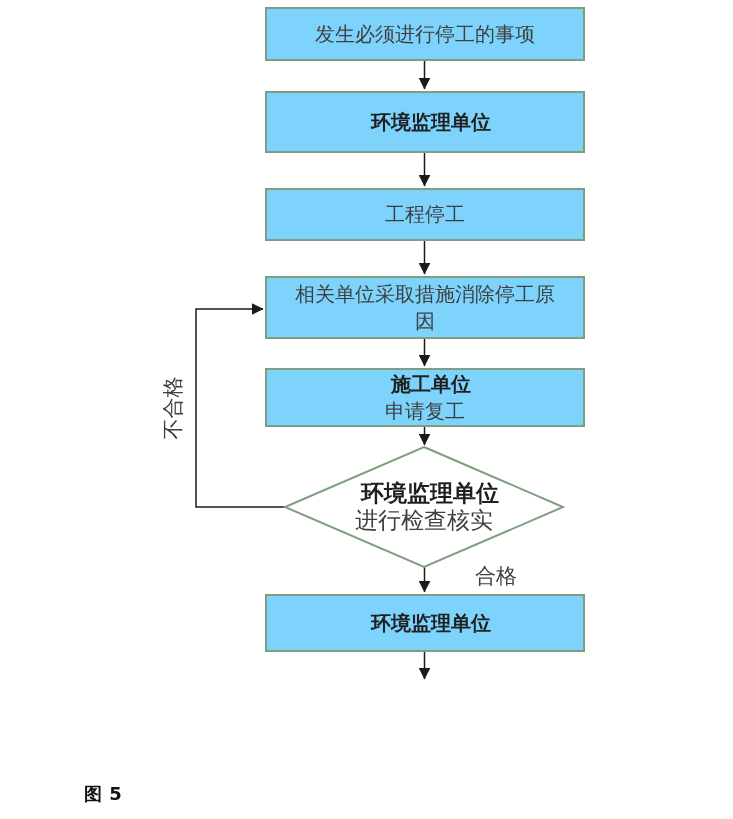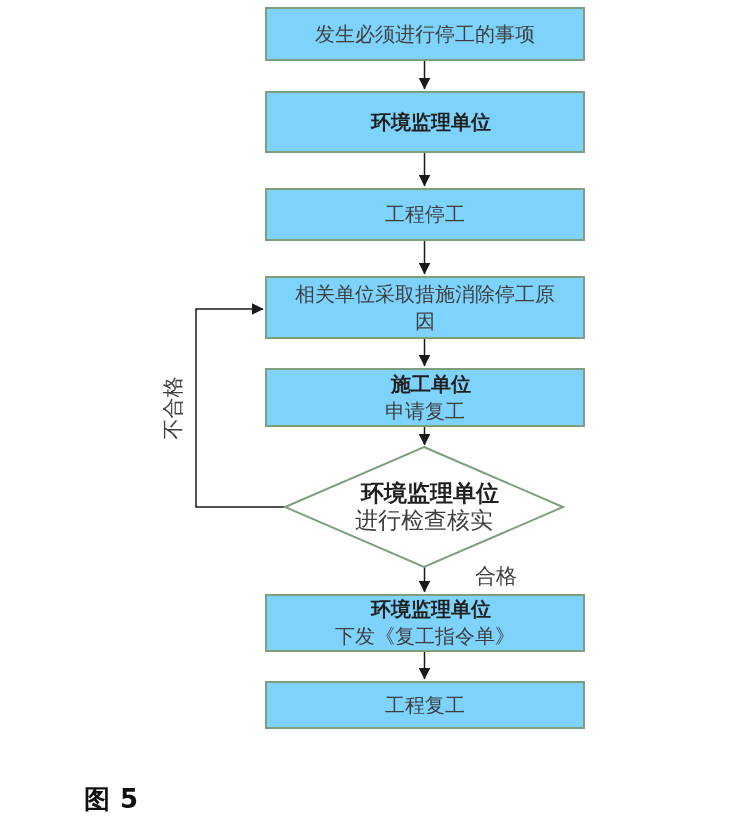--- a/index.html
+++ b/index.html
@@ -129,7 +129,6 @@
 
   <div class="box" style="left:265px; top:594px; width:320px; height:58px;">
     <span class="t">环境监理单位</span>
-    <span>下发《复工指令单》</span>
   </div>
 
   <div class="box" style="left:265px; top:681px; width:320px; height:48px;">

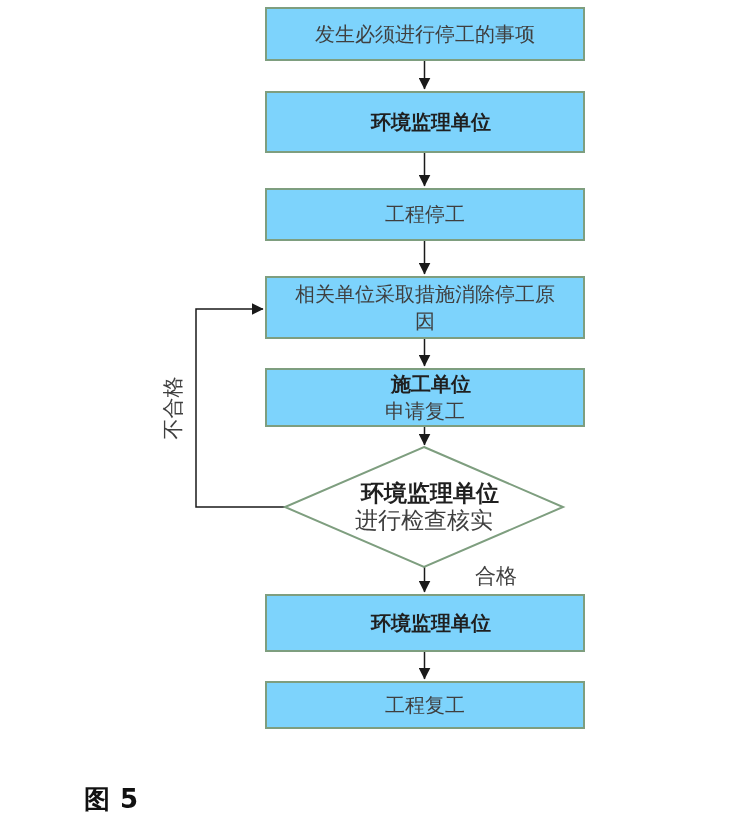--- a/index.html
+++ b/index.html
@@ -131,9 +131,6 @@
     <span class="t">环境监理单位</span>
   </div>
 
-  <div class="box" style="left:265px; top:681px; width:320px; height:48px;">
-    <span>工程复工</span>
-  </div>
 
   <div class="edge-label pass" style="left:435px; top:562px;margin-left:40px;">合格</div>
   <div class="edge-label fail" style="left:136px; top:395px;">不合格</div>

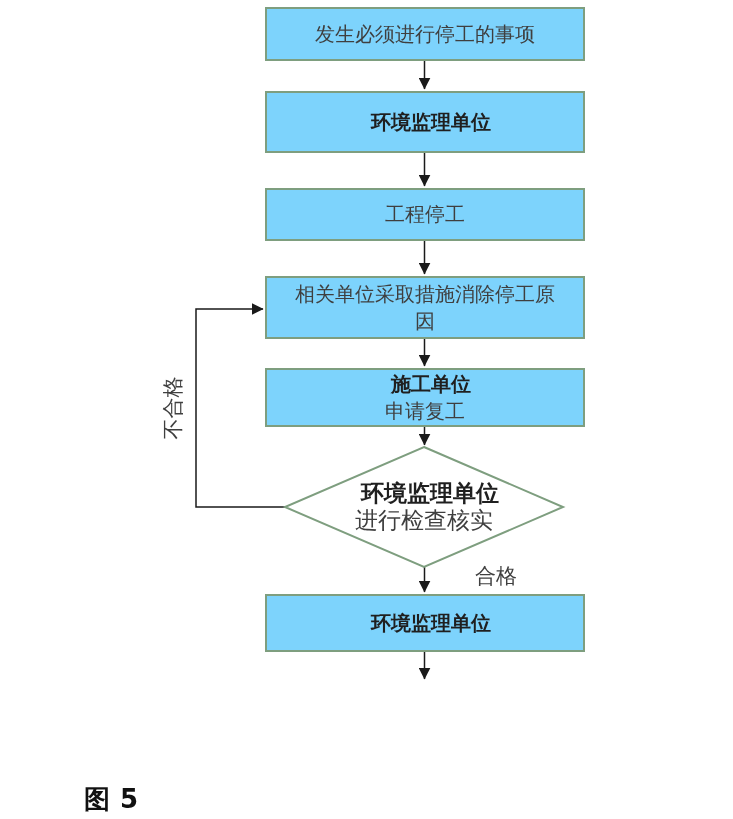--- a/index.html
+++ b/index.html
@@ -68,7 +68,7 @@
     top: 782px;
     display: flex;
     gap: 19px;
-    font-size: 26px;
+    font-size: 18px;
     font-weight: bold;
     color: #111111;
     letter-spacing: 0.5px;

